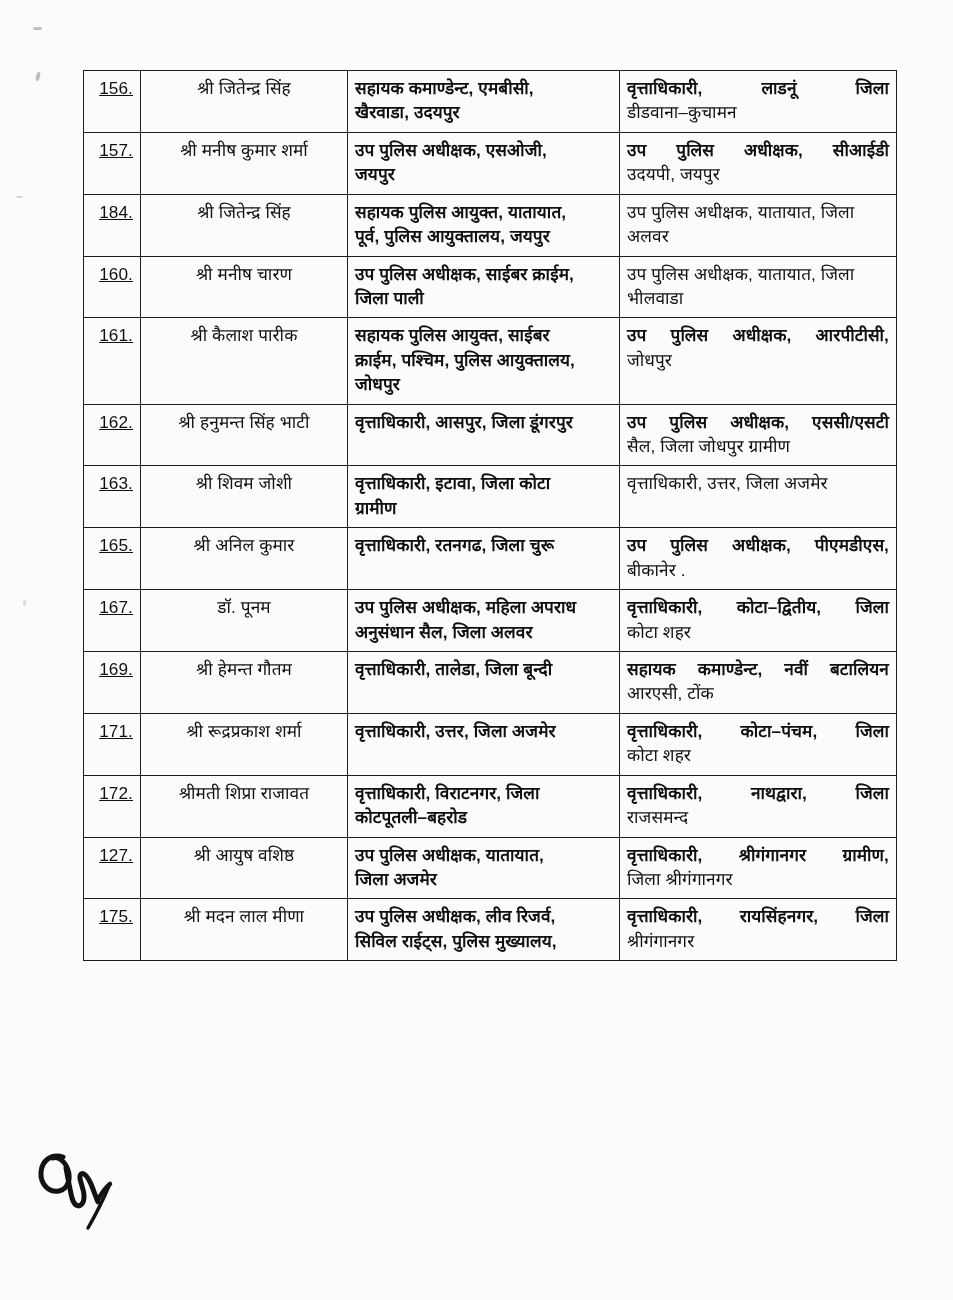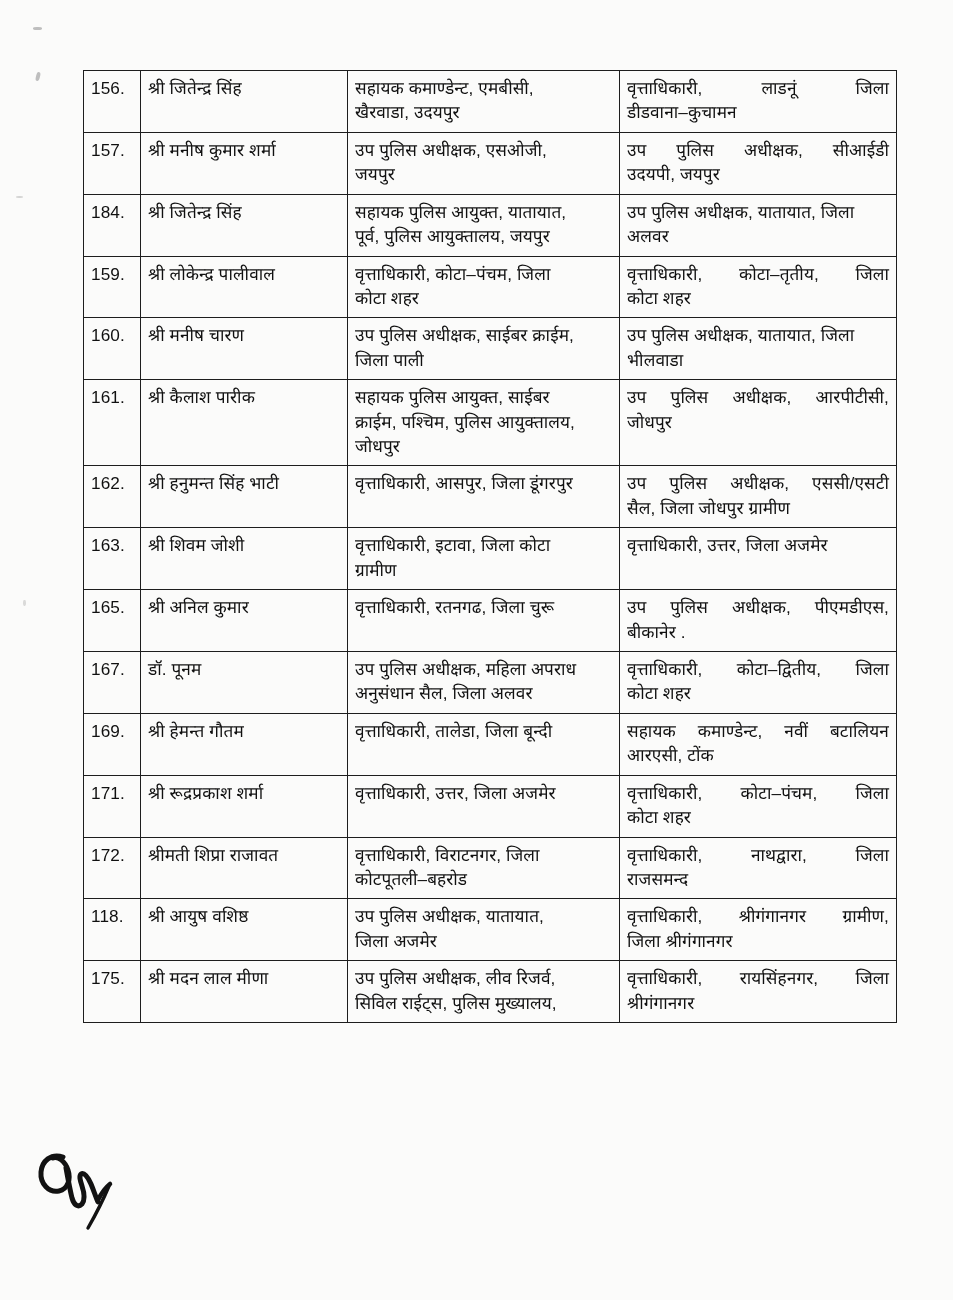--- a/index.html
+++ b/index.html
@@ -64,9 +64,10 @@
   td.sn {
     font-family: "Liberation Serif", "DejaVu Serif", serif;
     font-size: 19.5px;
-    text-align: left;
+    text-align: right;
     padding-left: 9px;
     letter-spacing: .4px;
+    text-decoration: underline;
   }
   td.nm   { padding-left: 10px; }
   td.from { padding-left: 10px; }

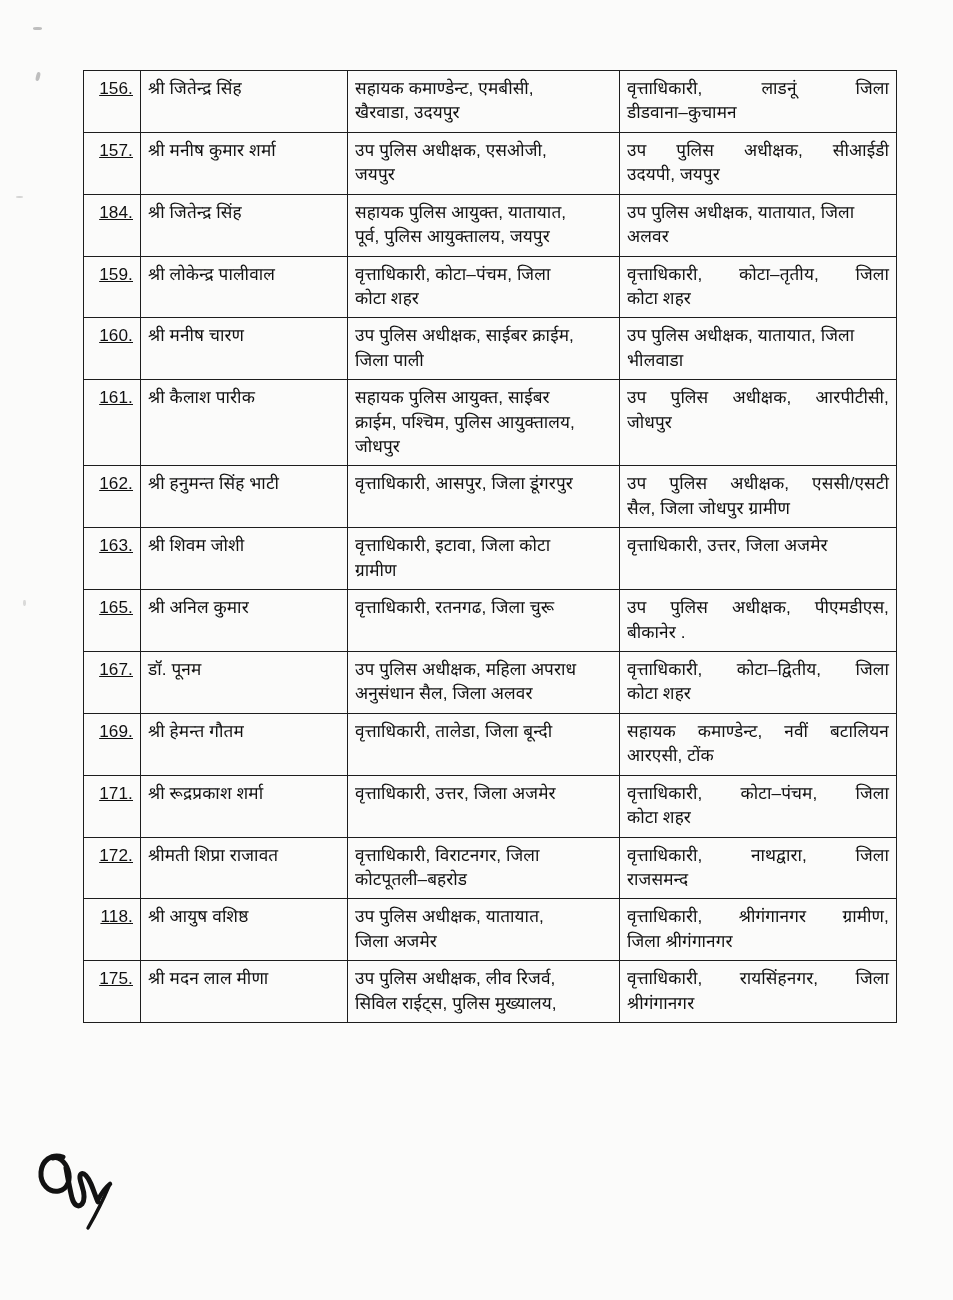--- a/index.html
+++ b/index.html
@@ -69,7 +69,7 @@
     letter-spacing: .4px;
     text-decoration: underline;
   }
-  td.nm   { padding-left: 10px; }
+  td.nm   { padding-left: 10px; text-align: center; }
   td.from { padding-left: 10px; }
   td.to   { padding-left: 9px; padding-right: 9px; }
 

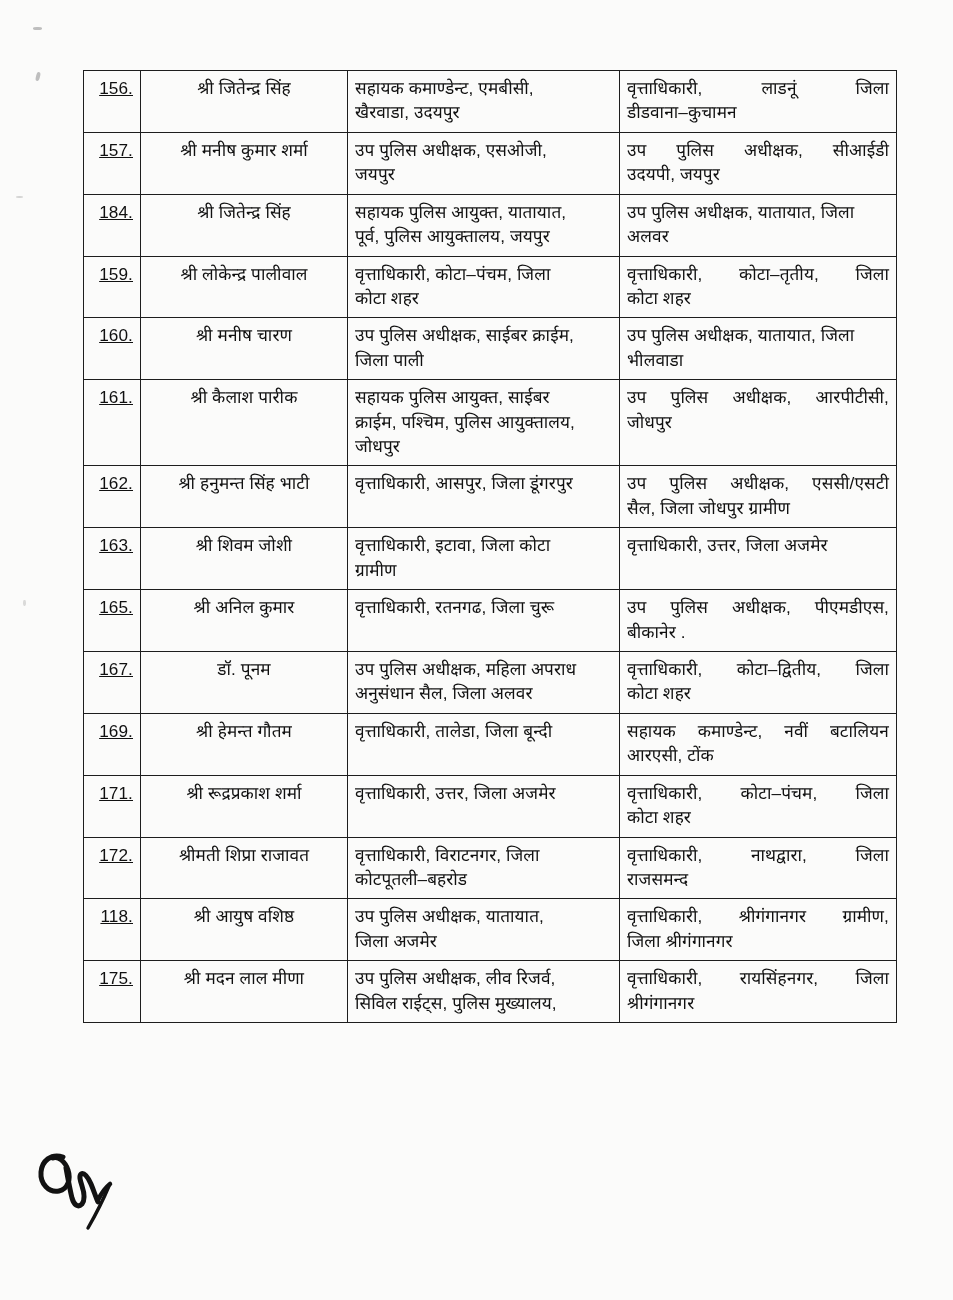--- a/index.html
+++ b/index.html
@@ -70,7 +70,7 @@
     text-decoration: underline;
   }
   td.nm   { padding-left: 10px; text-align: center; }
-  td.from { padding-left: 10px; }
+  td.from { padding-left: 10px; font-weight: bold; }
   td.to   { padding-left: 9px; padding-right: 9px; }
 
   .ln { display: block; }

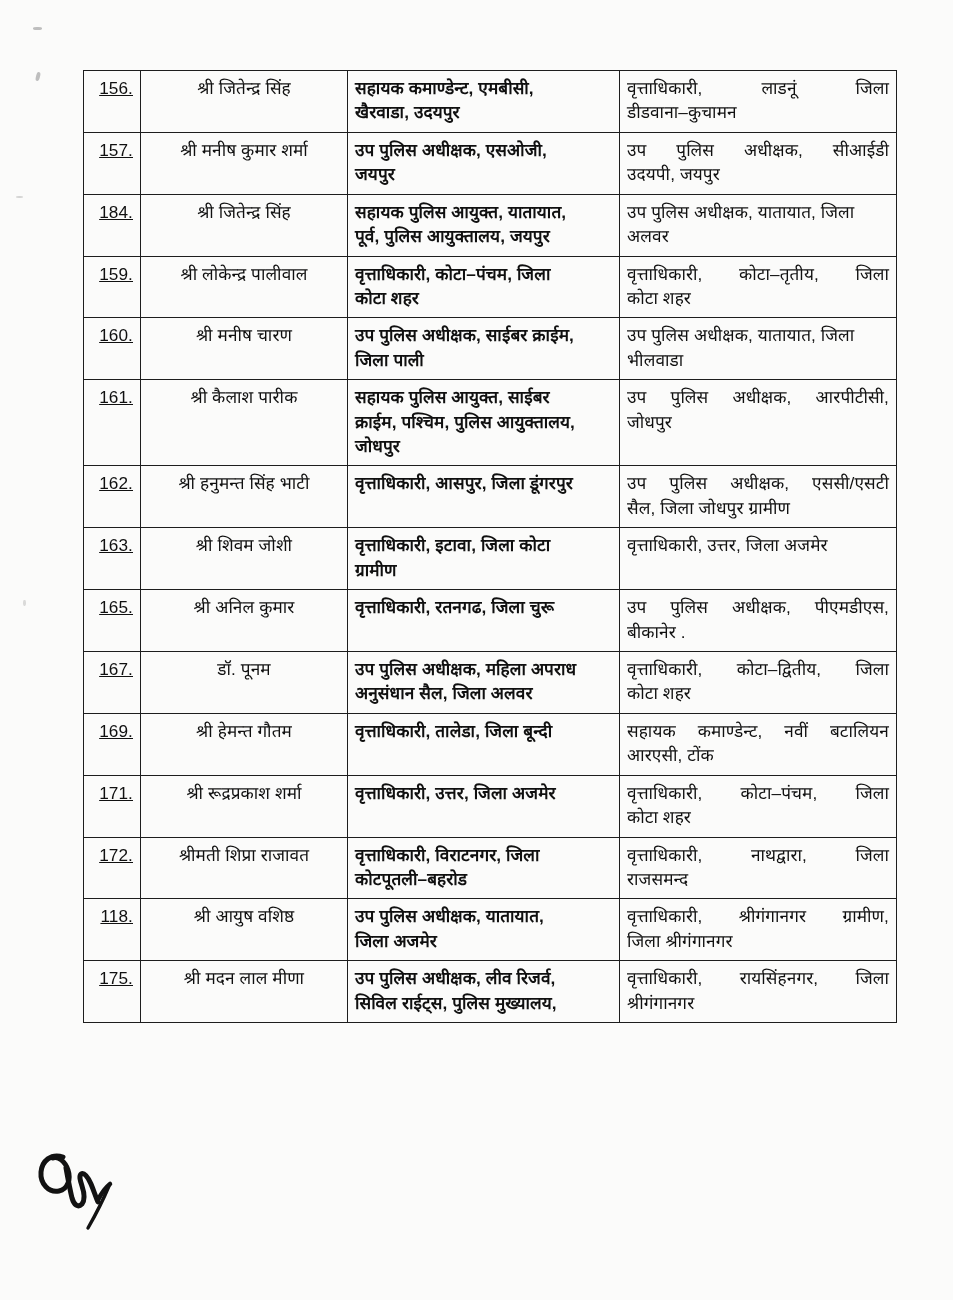--- a/index.html
+++ b/index.html
@@ -77,6 +77,7 @@
   .ln.j {
     text-align: justify;
     text-align-last: justify;
+    font-weight: bold;
   }
 
   

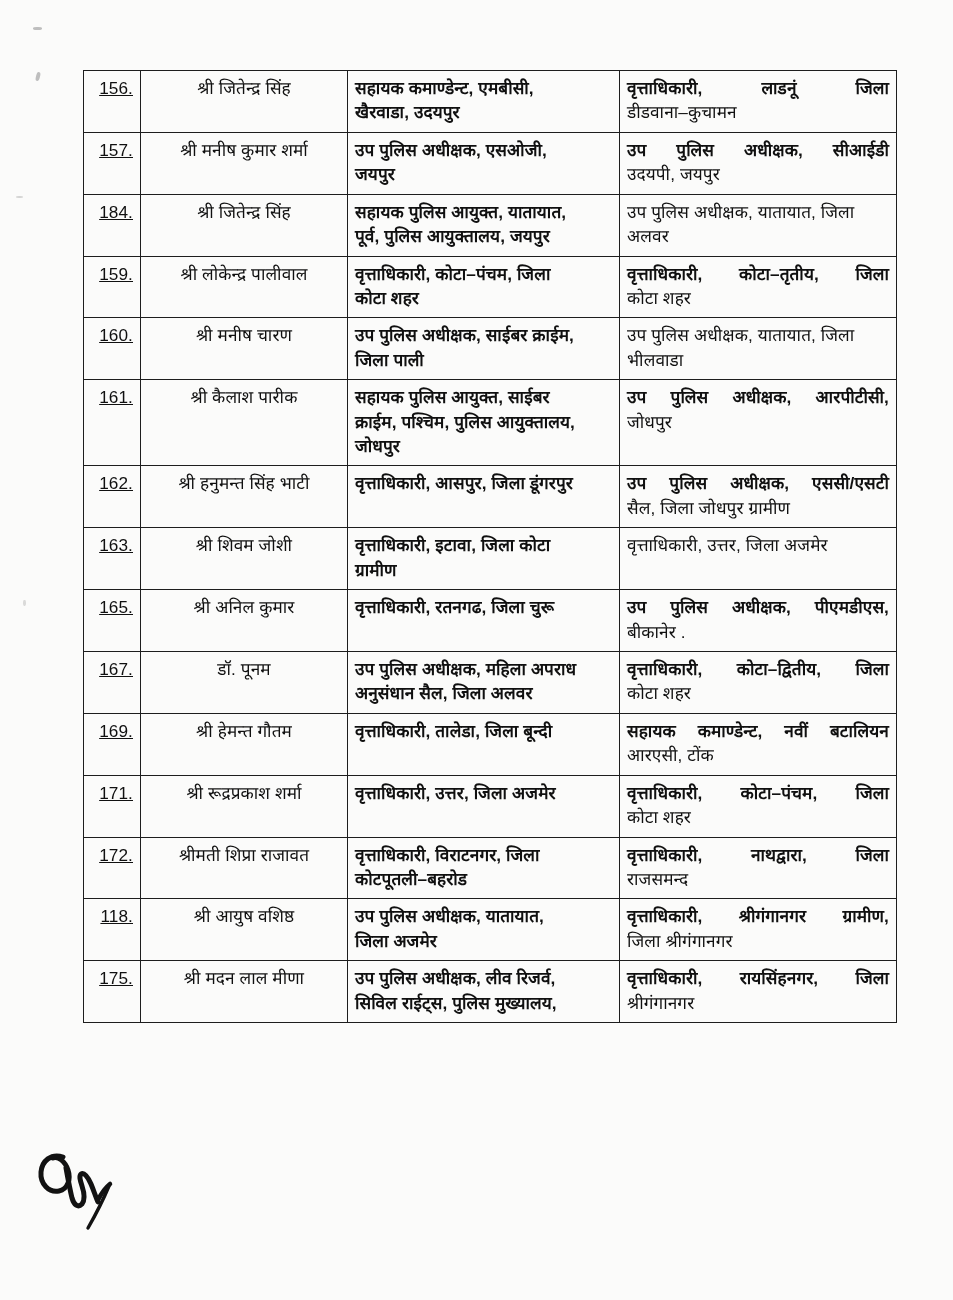--- a/index.html
+++ b/index.html
@@ -143,18 +143,6 @@
             <td class="to">
               <span class="ln">उप पुलिस अधीक्षक, यातायात, जिला</span>
               <span class="ln">अलवर</span>
-            </td>
-          </tr>
-          <tr>
-            <td class="sn">159.</td>
-            <td class="nm">श्री लोकेन्द्र पालीवाल</td>
-            <td class="from">
-              <span class="ln">वृत्ताधिकारी, कोटा–पंचम, जिला</span>
-              <span class="ln">कोटा शहर</span>
-            </td>
-            <td class="to">
-              <span class="ln j">वृत्ताधिकारी, कोटा–तृतीय, जिला</span>
-              <span class="ln">कोटा शहर</span>
             </td>
           </tr>
           <tr>

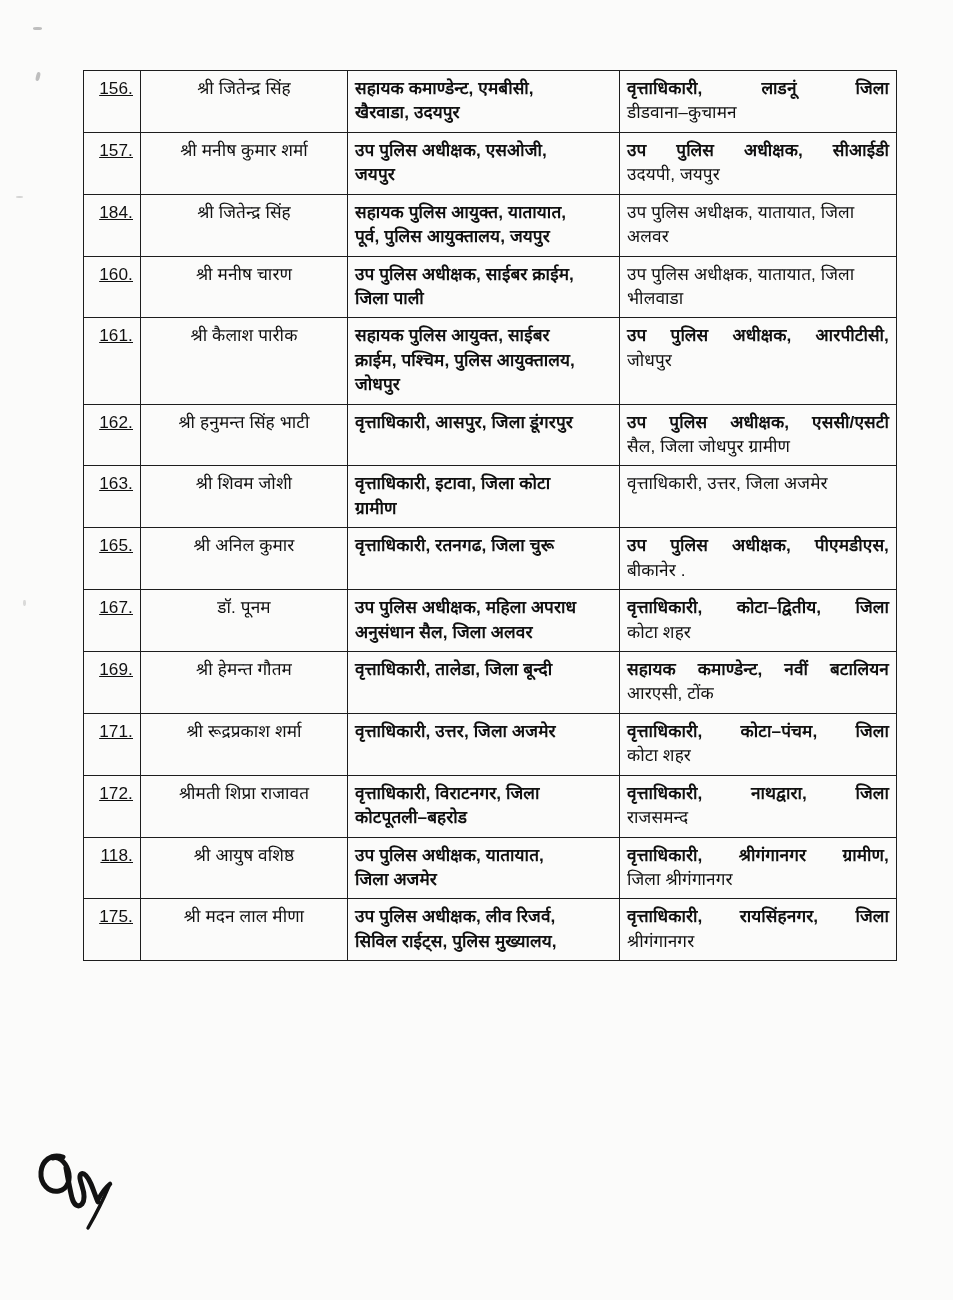--- a/index.html
+++ b/index.html
@@ -250,7 +250,7 @@
             </td>
           </tr>
           <tr>
-            <td class="sn">118.</td>
+            <td class="sn">127.</td>
             <td class="nm">श्री आयुष वशिष्ठ</td>
             <td class="from">
               <span class="ln">उप पुलिस अधीक्षक, यातायात,</span>

